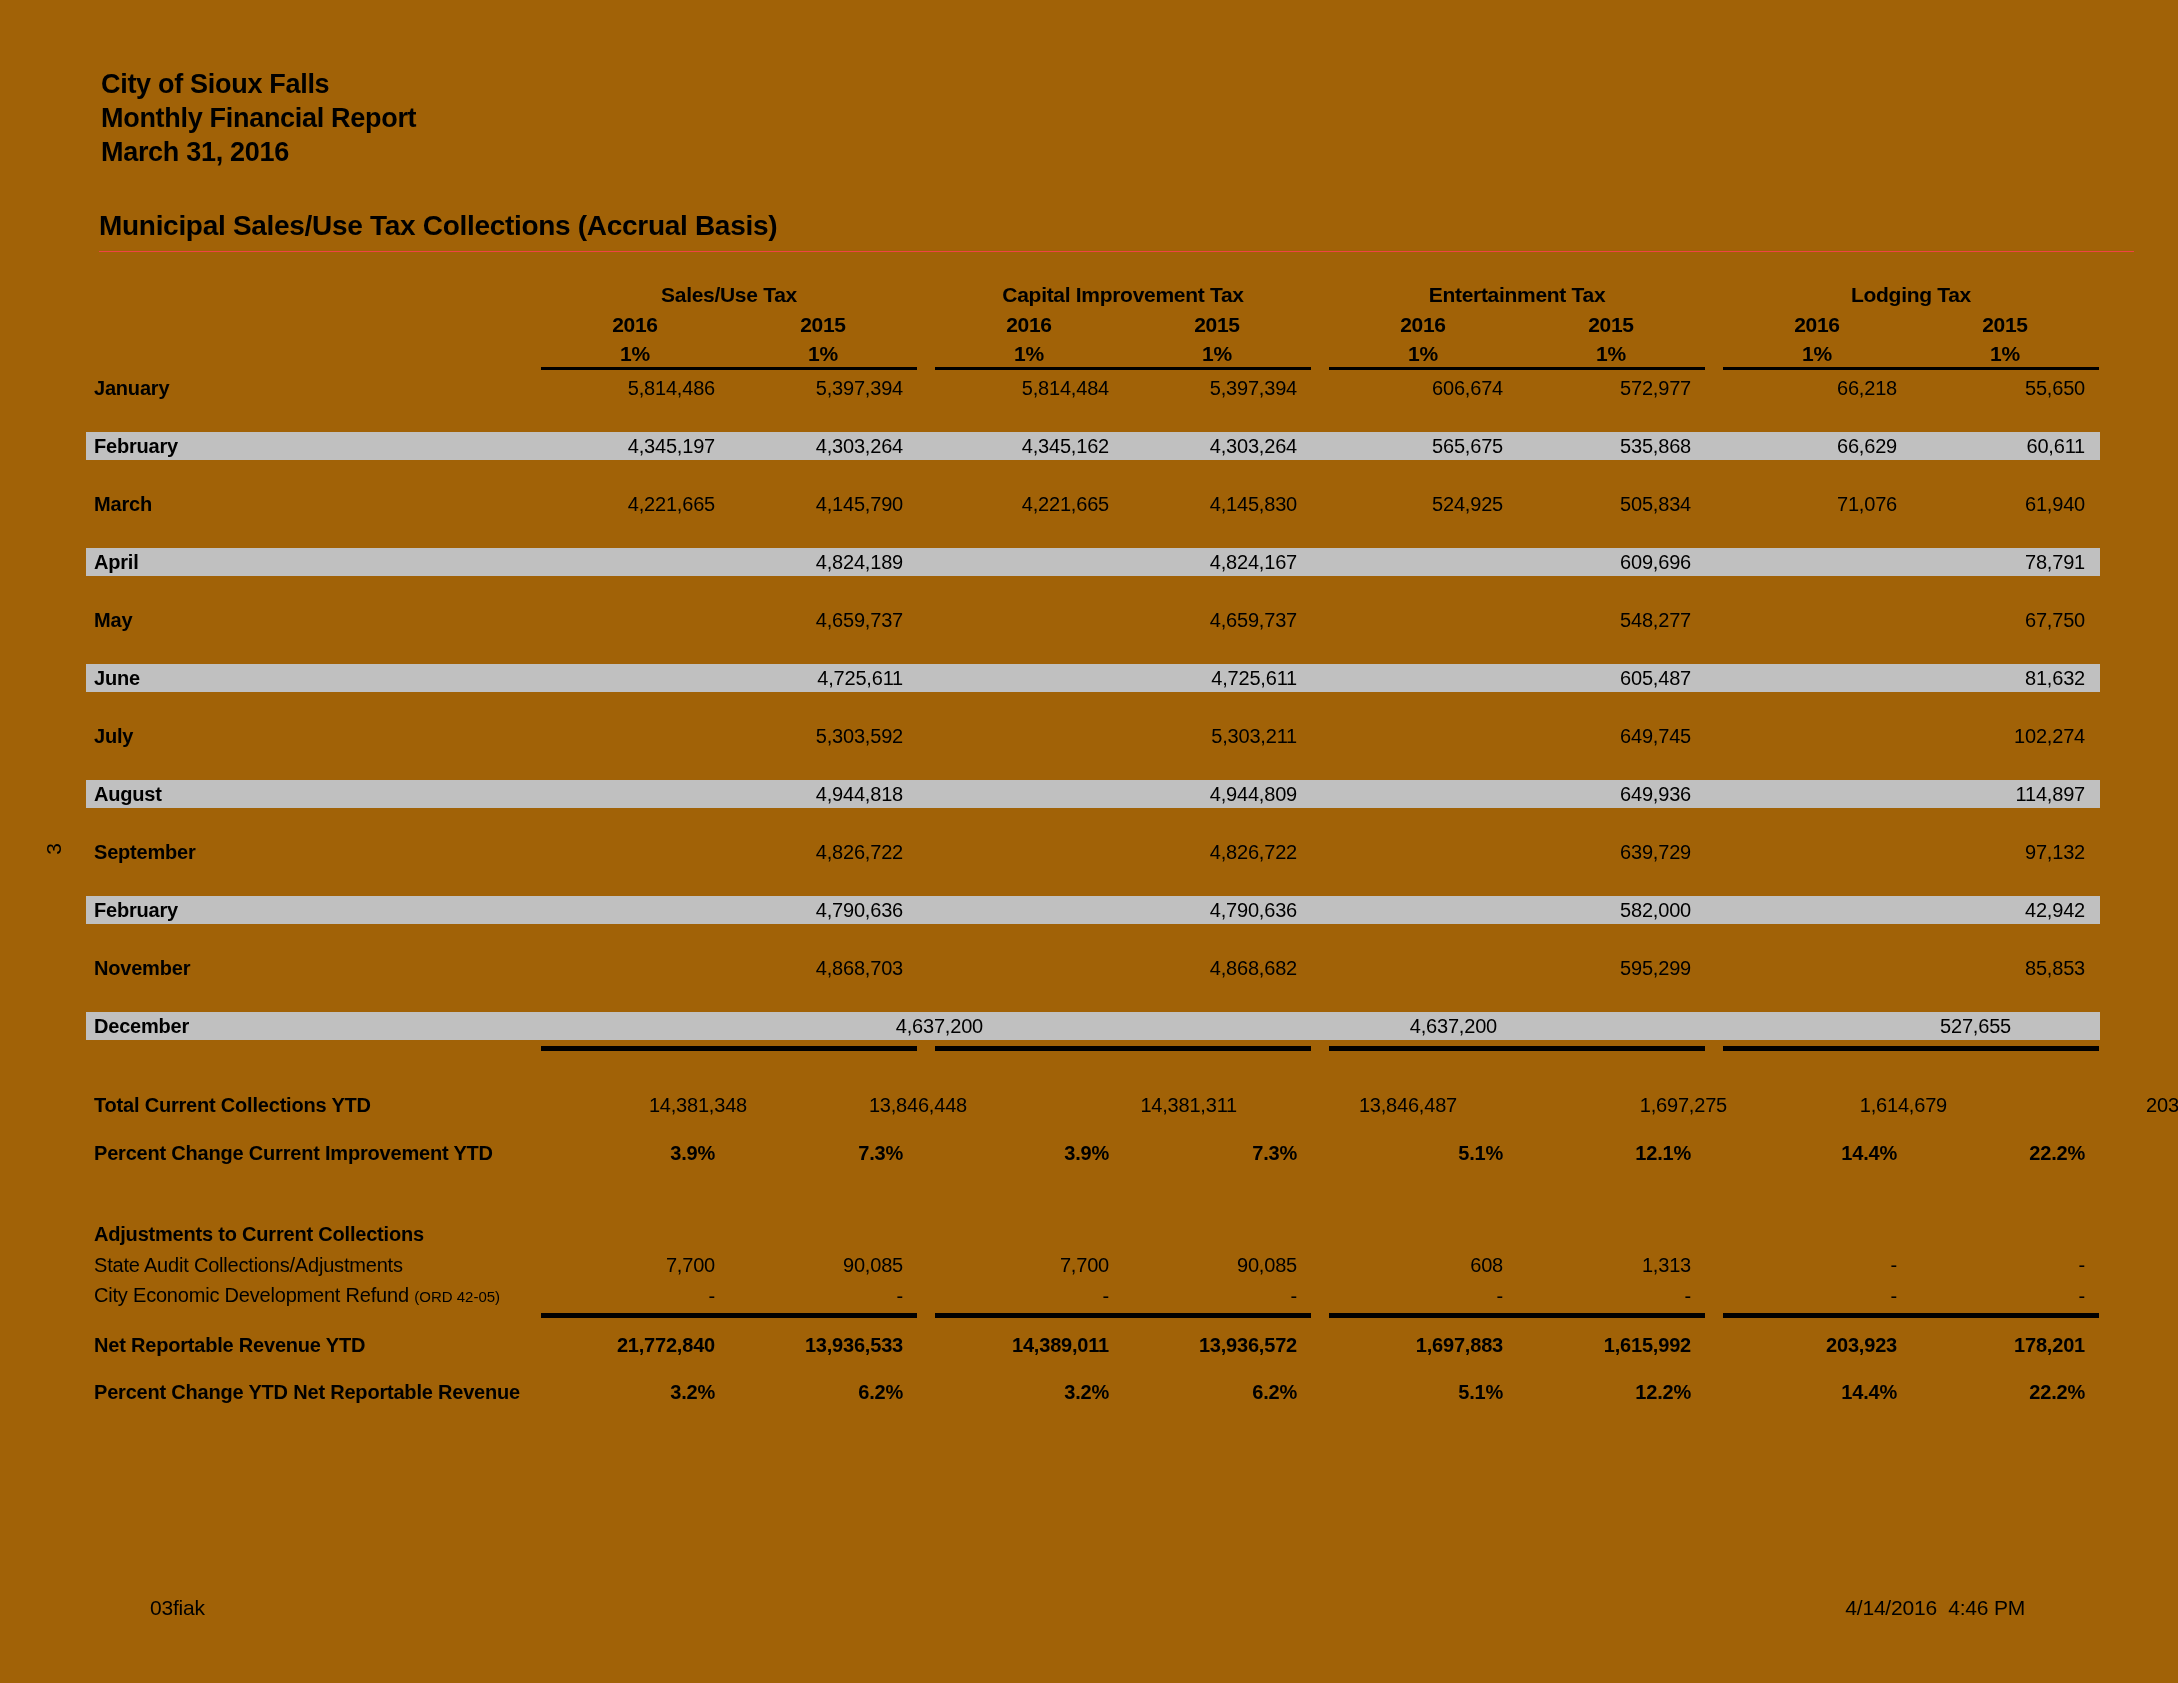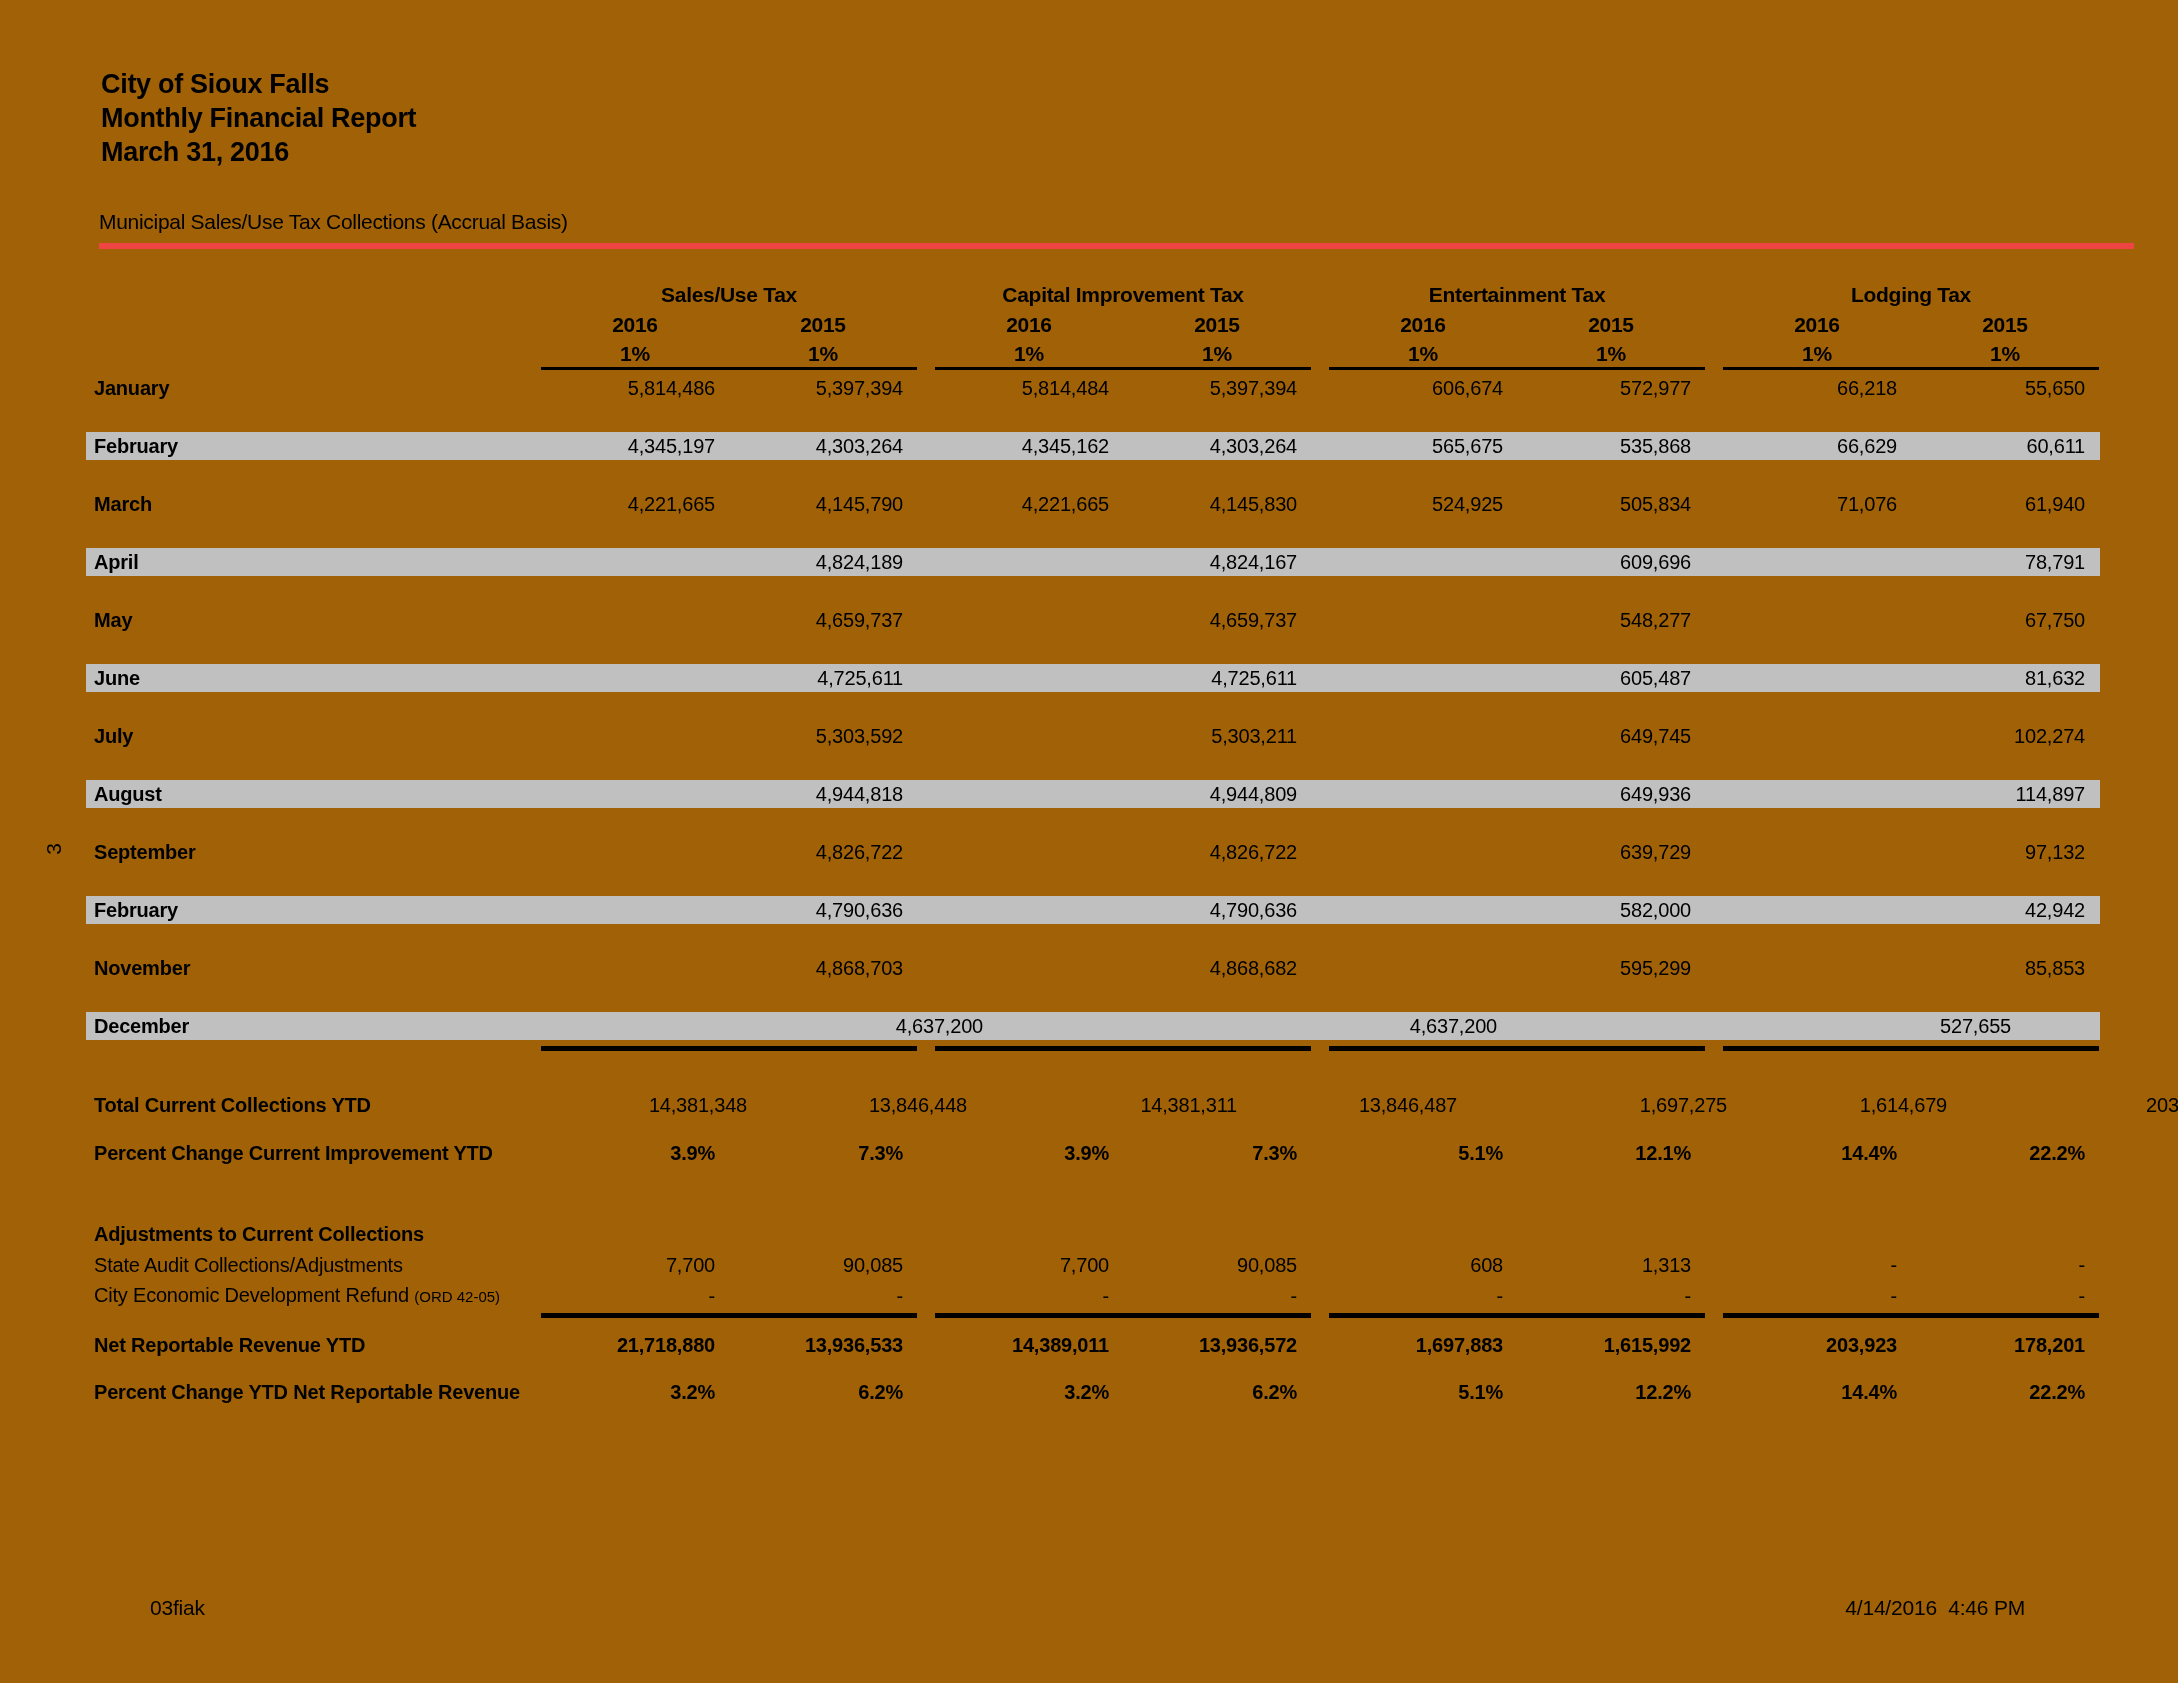--- a/index.html
+++ b/index.html
@@ -8,7 +8,7 @@
 
   .report-header{position:absolute;left:101px;top:67px;font-weight:bold;font-size:27px;line-height:34px;letter-spacing:-0.3px;}
 
-  .section-title{position:absolute;left:99px;top:210px;width:2035px;font-weight:normal;font-size:21px;letter-spacing:-0.3px;border-bottom:6px solid #ef4444;padding-bottom:9px;}
+  .section-title{position:absolute;left:99px;top:210px;width:2035px;font-weight:bold;font-size:28px;letter-spacing:-0.3px;border-bottom:1px solid #ef4444;padding-bottom:9px;}
 
   .table{position:absolute;left:86px;top:280px;width:2014px;}
   .tr{display:grid;grid-template-columns:455px 188px 188px 18px 188px 188px 18px 188px 188px 18px 188px 188px;align-items:center;height:28px;line-height:28px;}

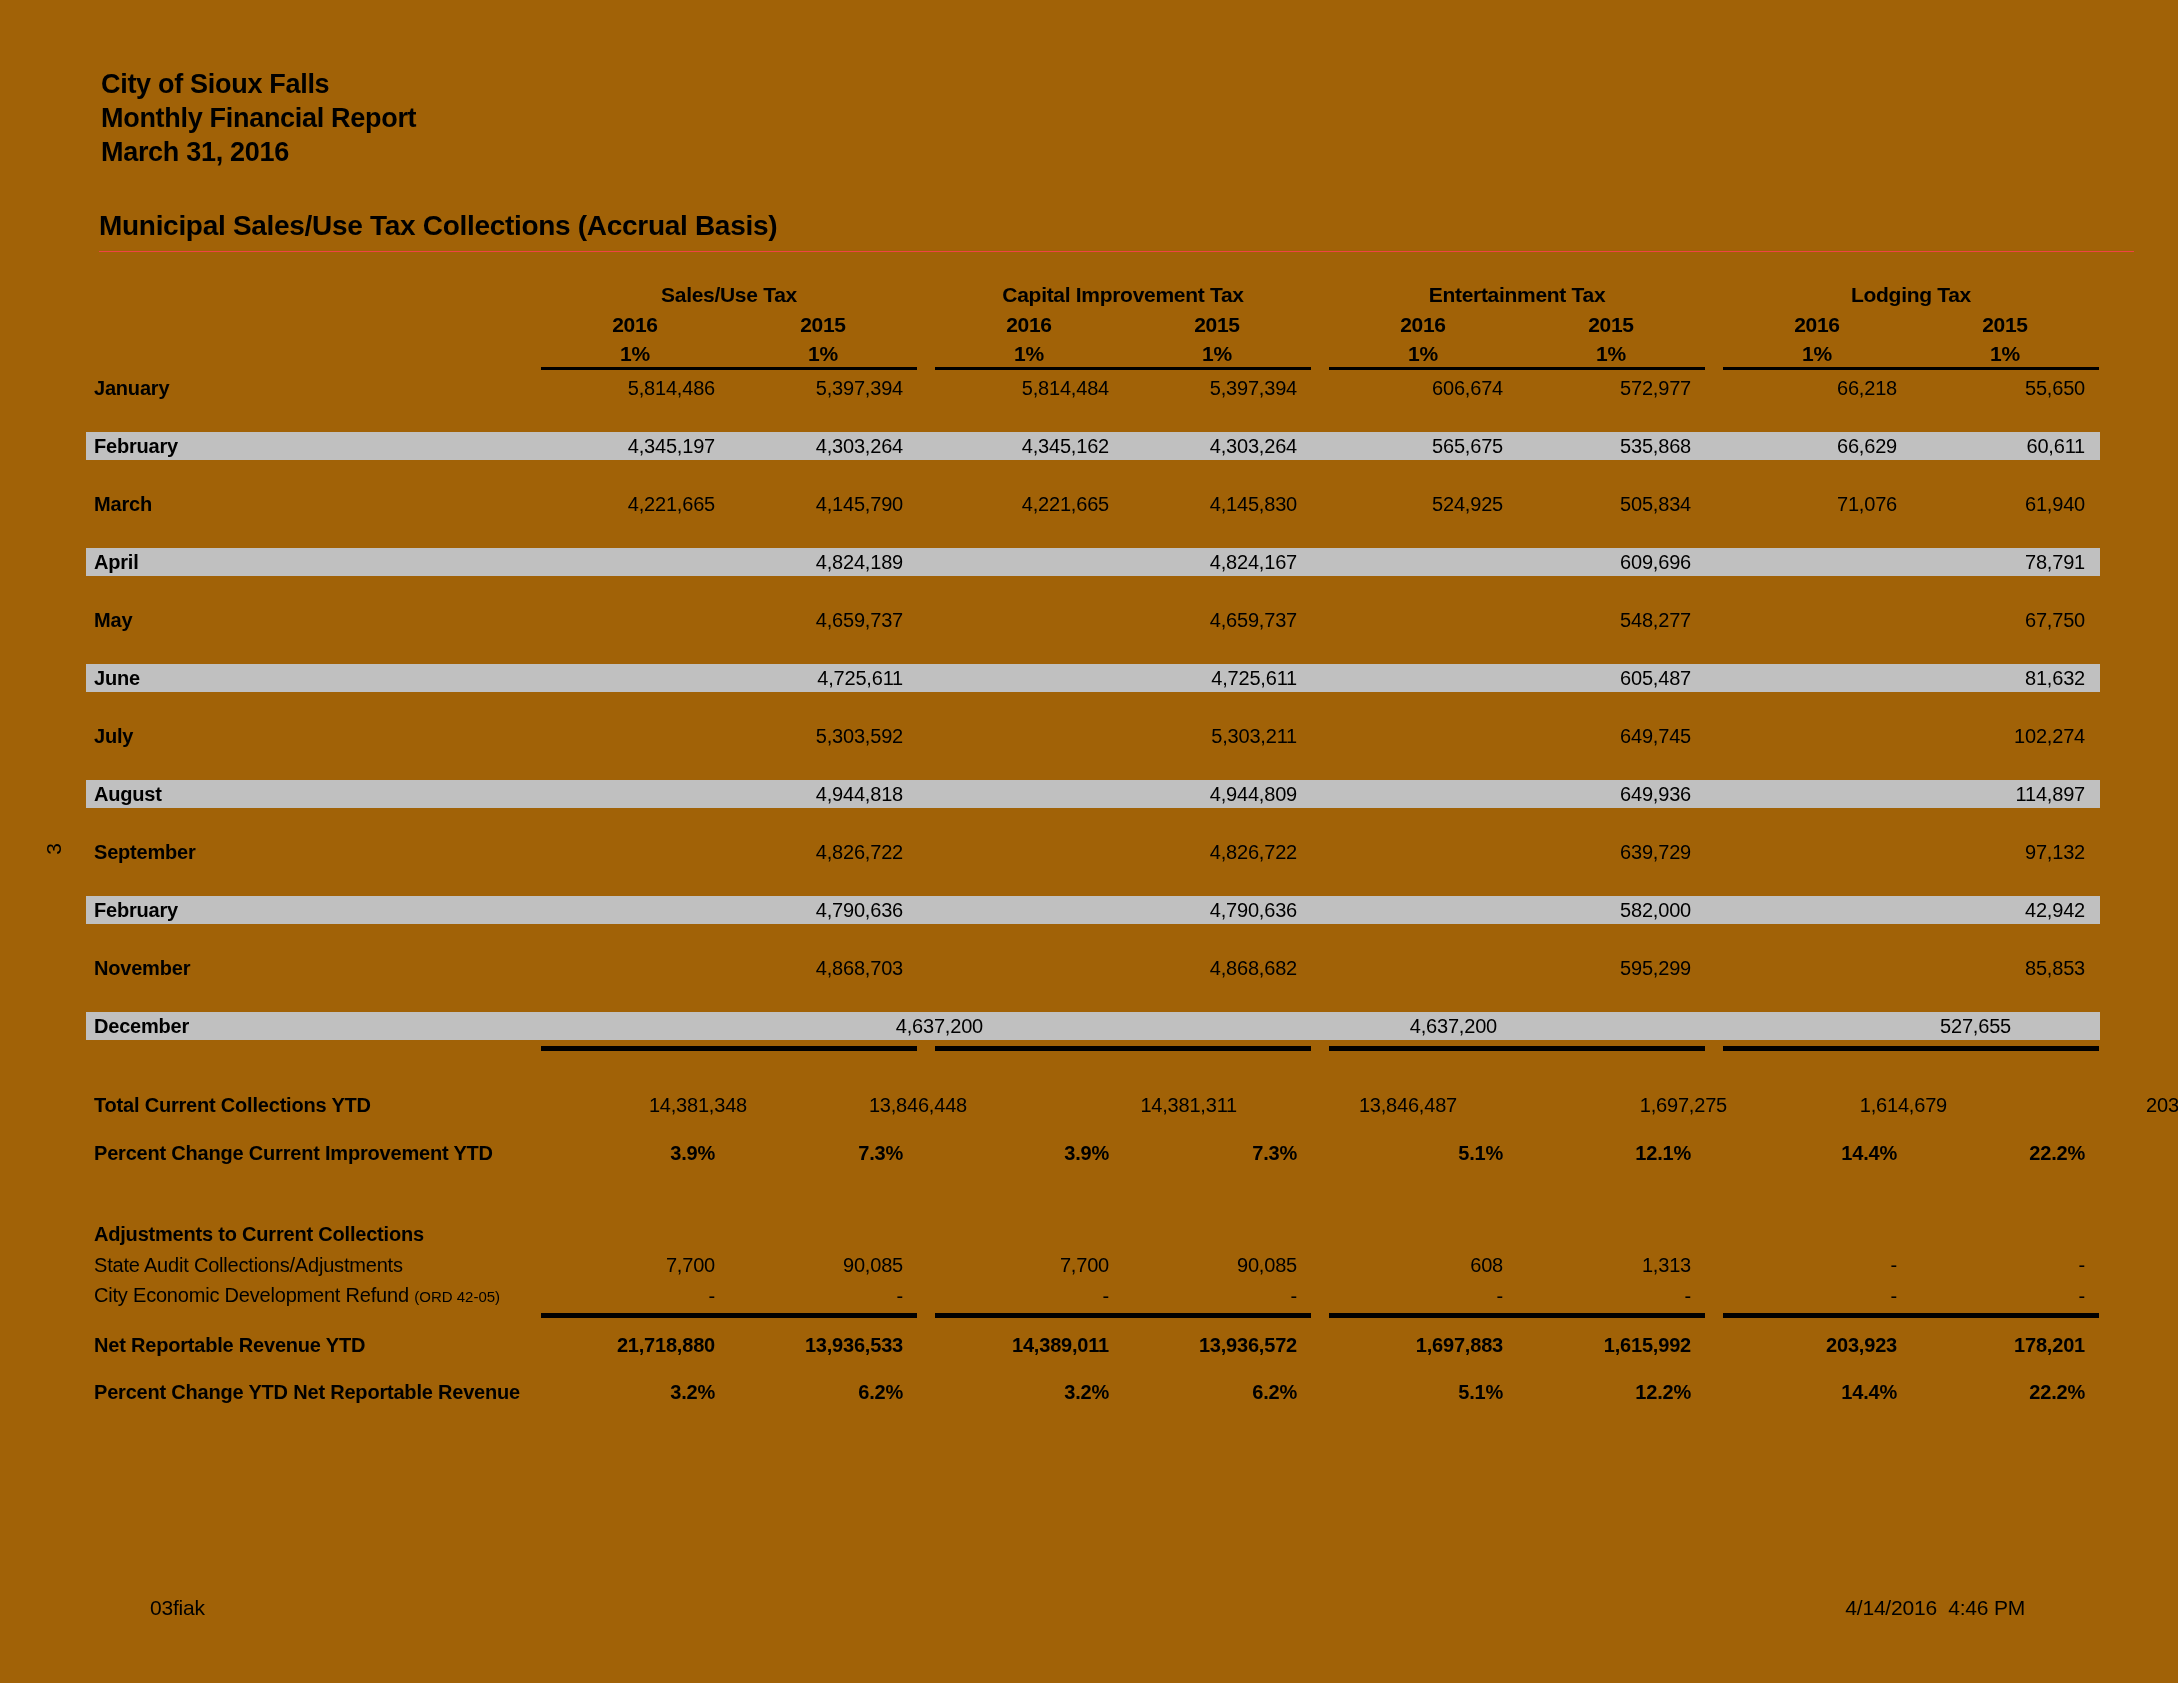--- a/index.html
+++ b/index.html
@@ -322,7 +322,7 @@
 
     <div class="tr net-row">
       <div class="c lab">Net Reportable Revenue YTD</div>
-      <div class="c v v1">21,718,880</div>
+      <div class="c v v1">21,772,840</div>
       <div class="c v v2">13,936,533</div>
       <div class="c v v3">14,389,011</div>
       <div class="c v v4">13,936,572</div>

